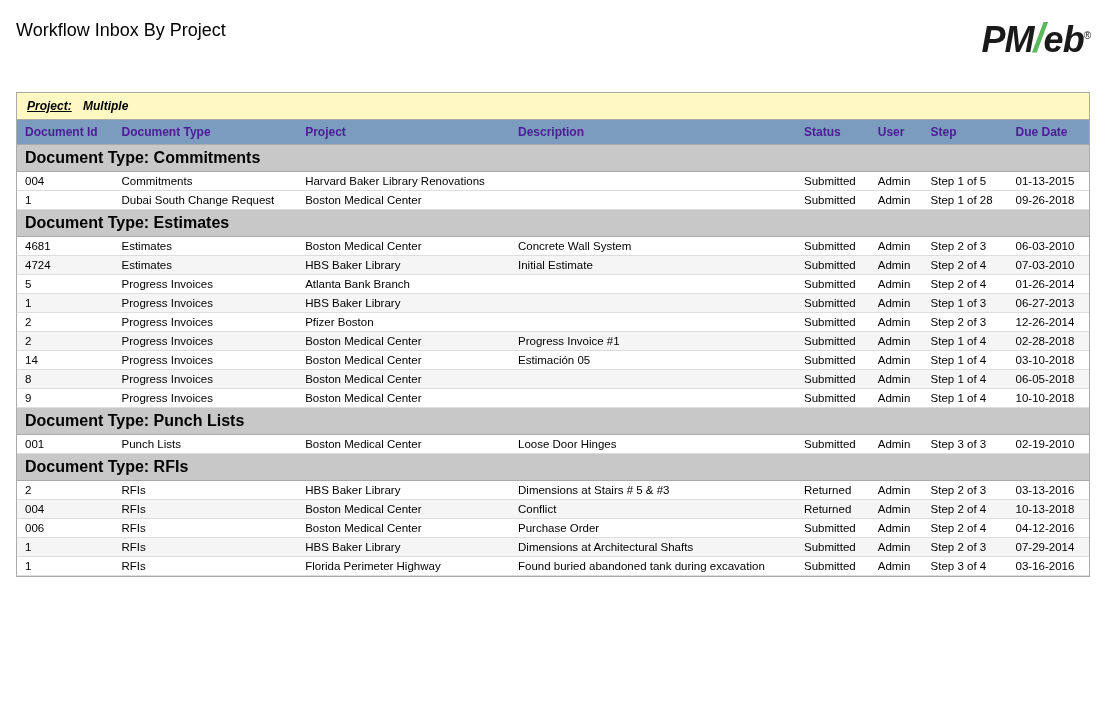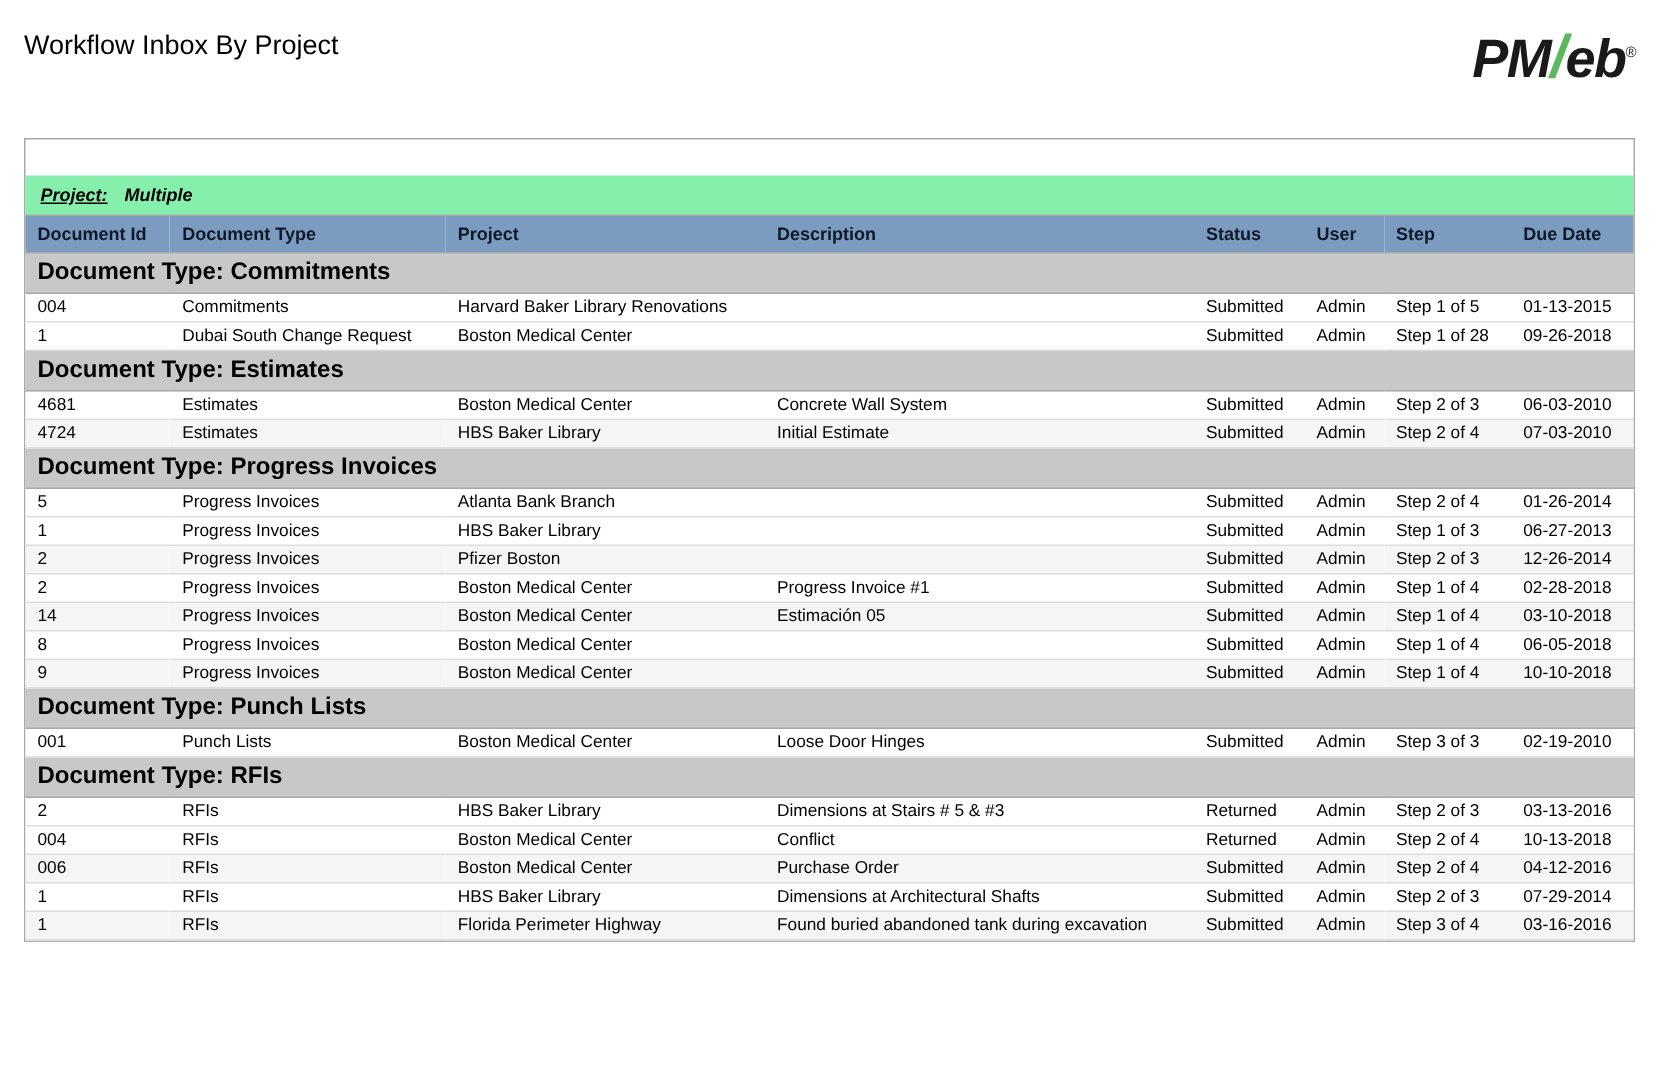--- a/index.html
+++ b/index.html
@@ -52,11 +52,10 @@
       width: 100%;
     }
     .project-header {
-      background: #86efac;
+      background: #fef9c3;
       padding: 6px 10px;
       font-size: 12px;
       border-bottom: 1px solid #aaa;
-      margin-top: 24px;
     }
     .project-header-label {
       font-weight: bold;

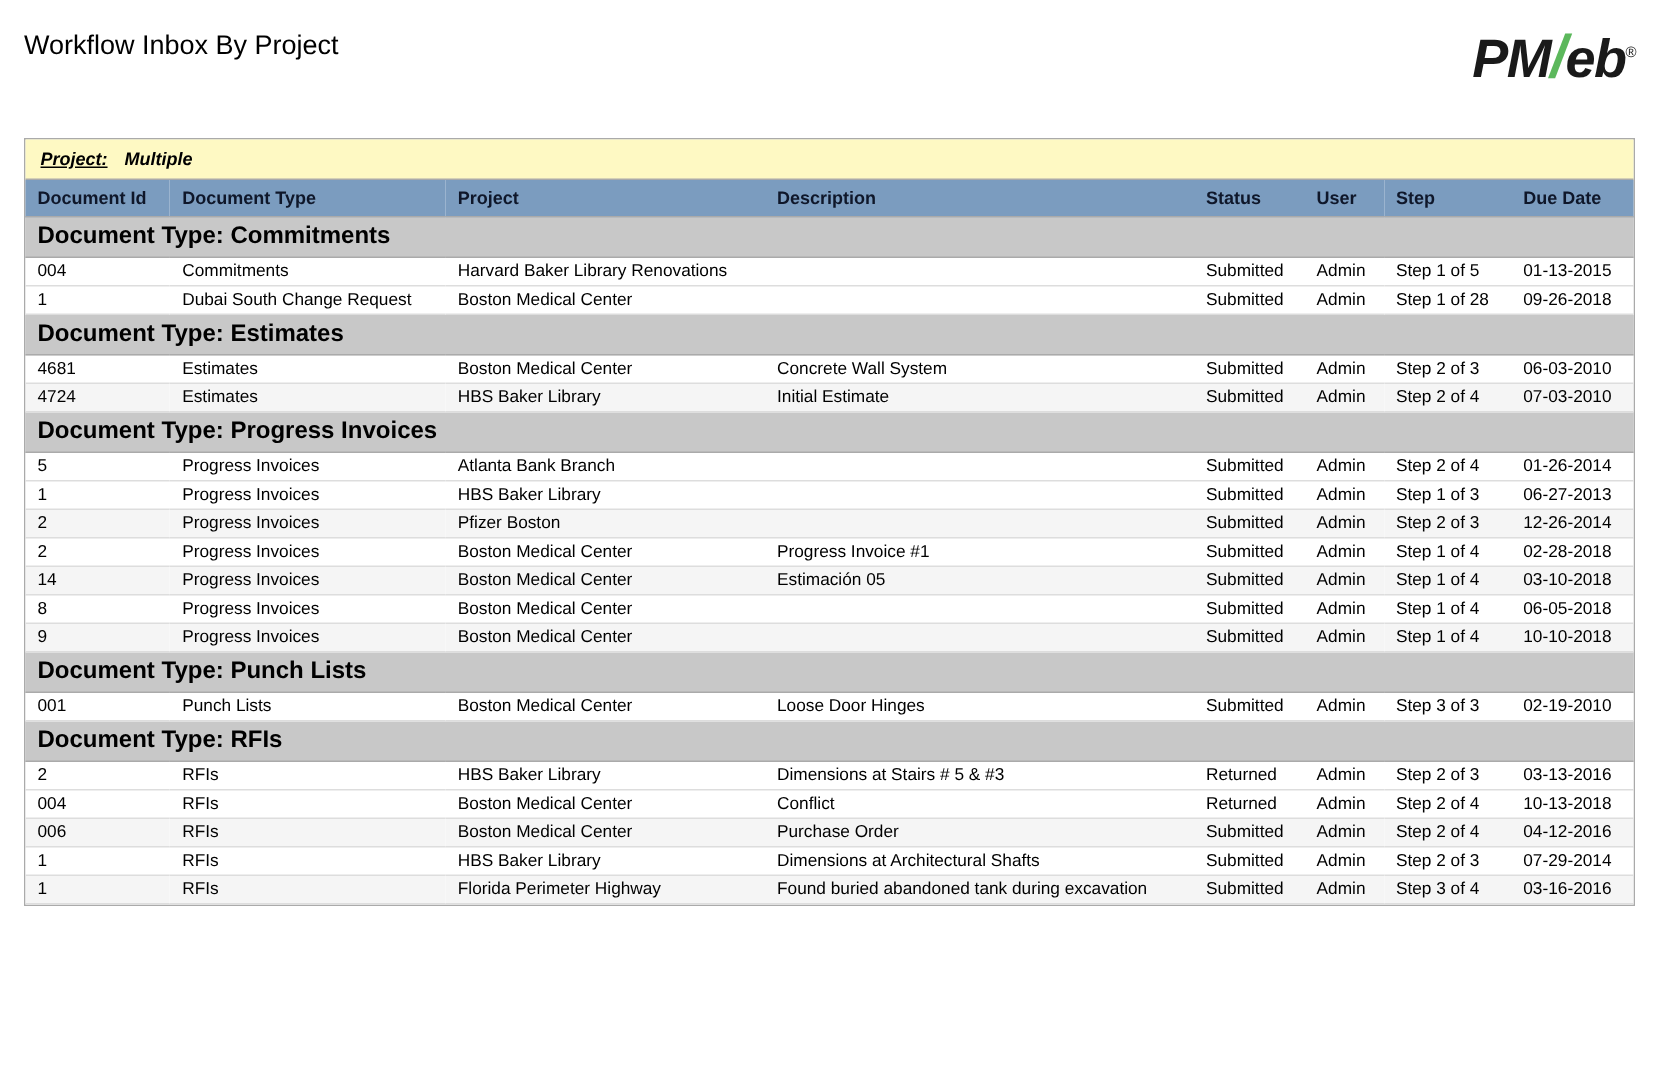--- a/index.html
+++ b/index.html
@@ -73,7 +73,7 @@
     }
     thead tr th {
       background: #7b9cbf;
-      color: #0f172a;
+      color: #4c1d95;
       padding: 5px 8px;
       text-align: left;
       font-weight: bold;

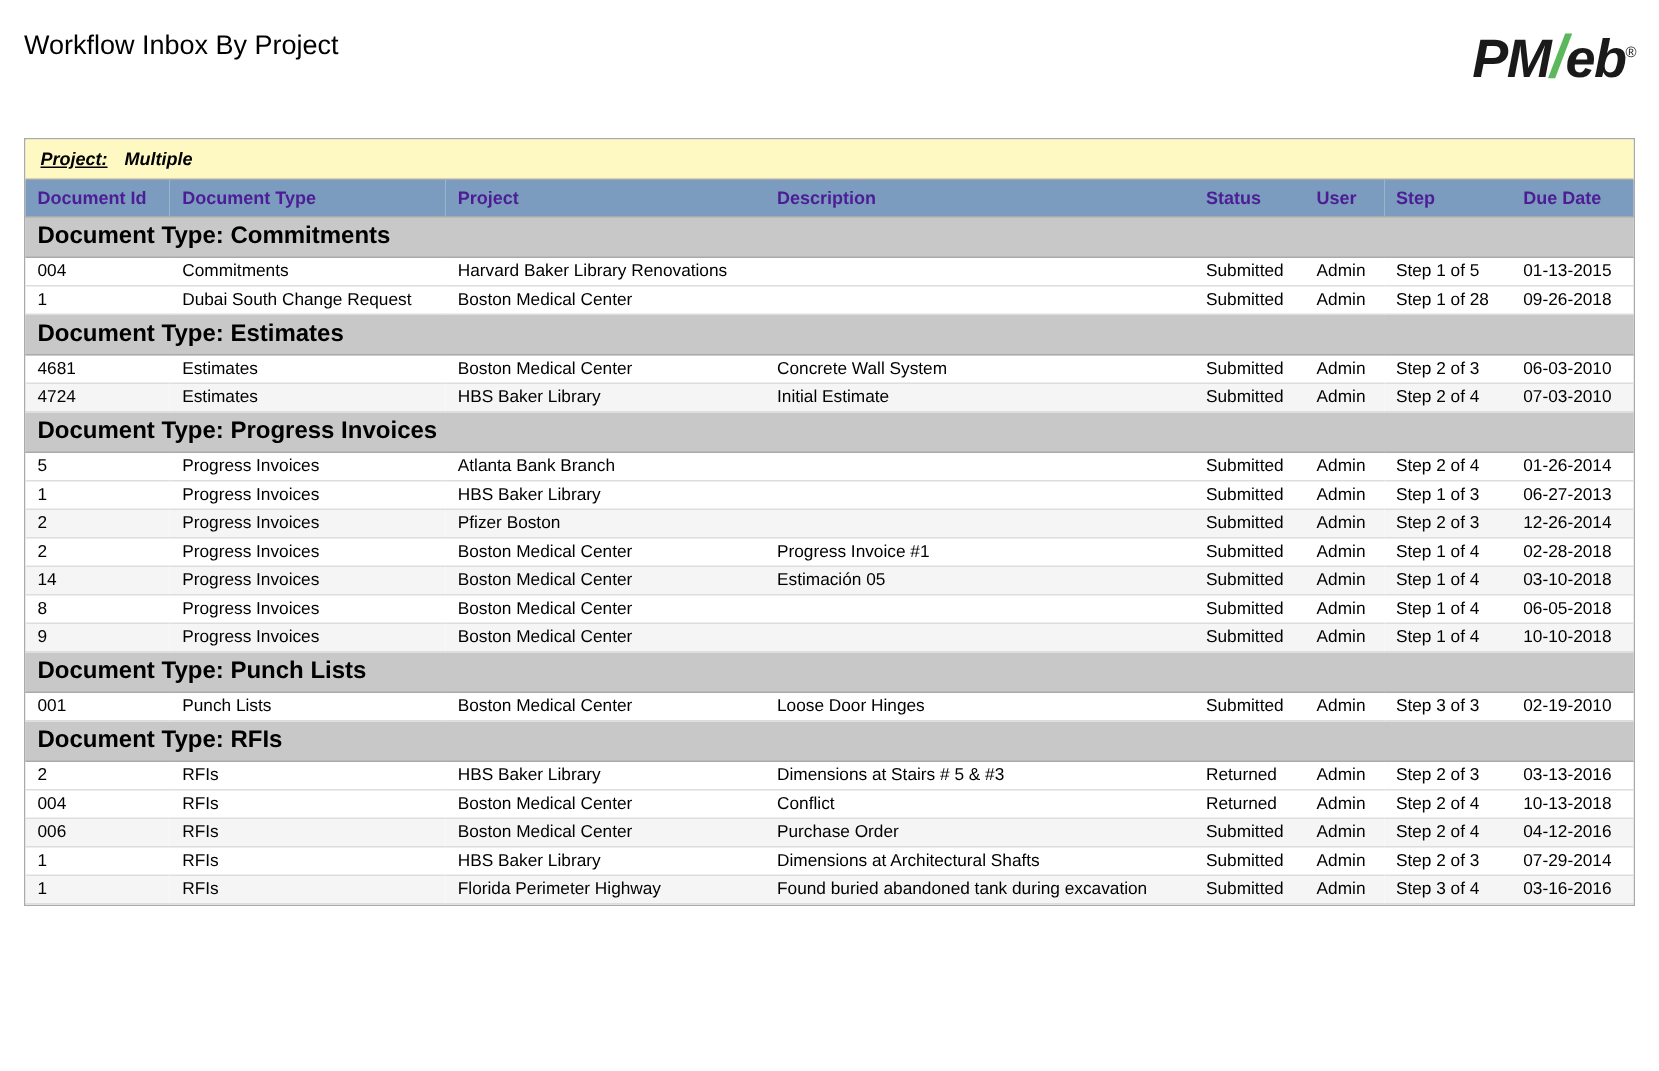--- a/index.html
+++ b/index.html
@@ -182,9 +182,6 @@
           <td>Step 2 of 4</td>
           <td>07-03-2010</td>
         </tr>
-        <tr class="section-header">
-          <td colspan="8">Document Type:  Progress Invoices</td>
-        </tr>
         <tr class="data-row">
           <td>5</td>
           <td>Progress Invoices</td>

